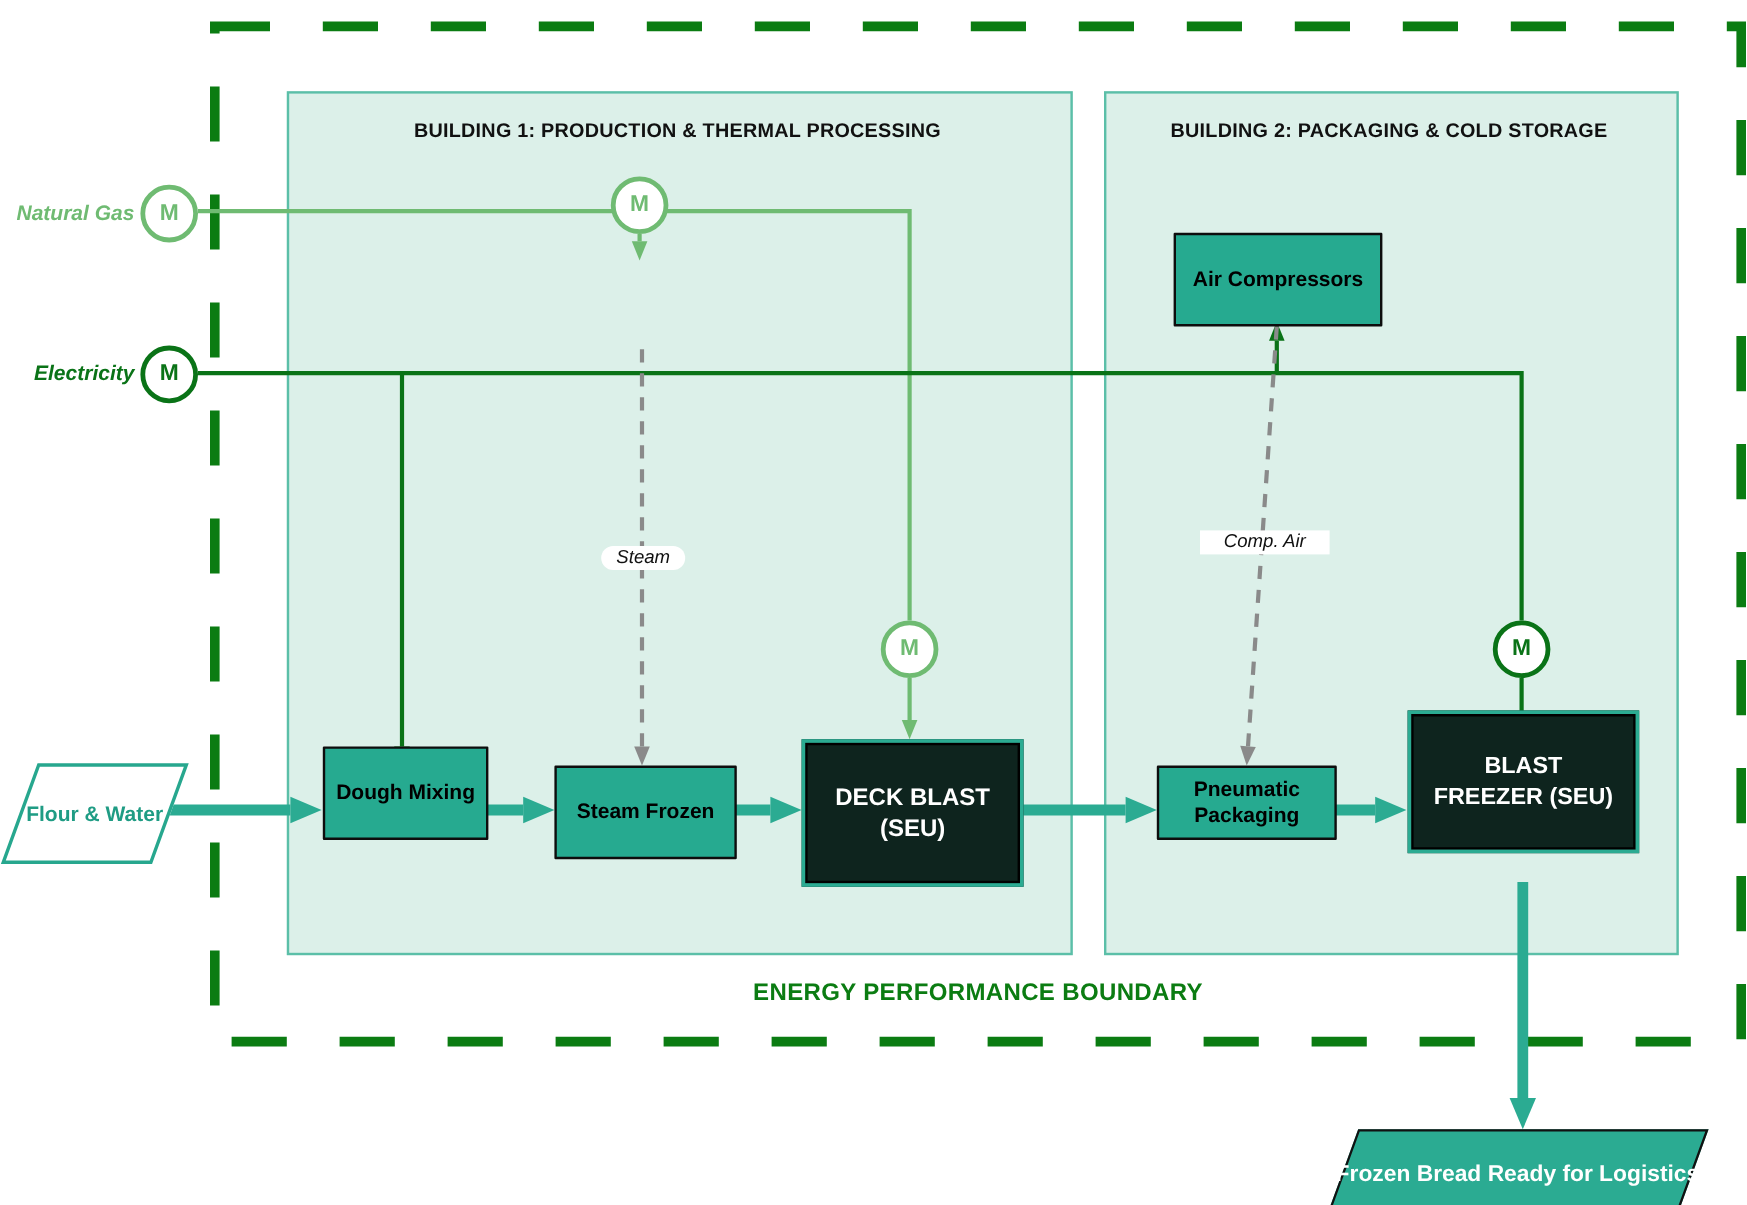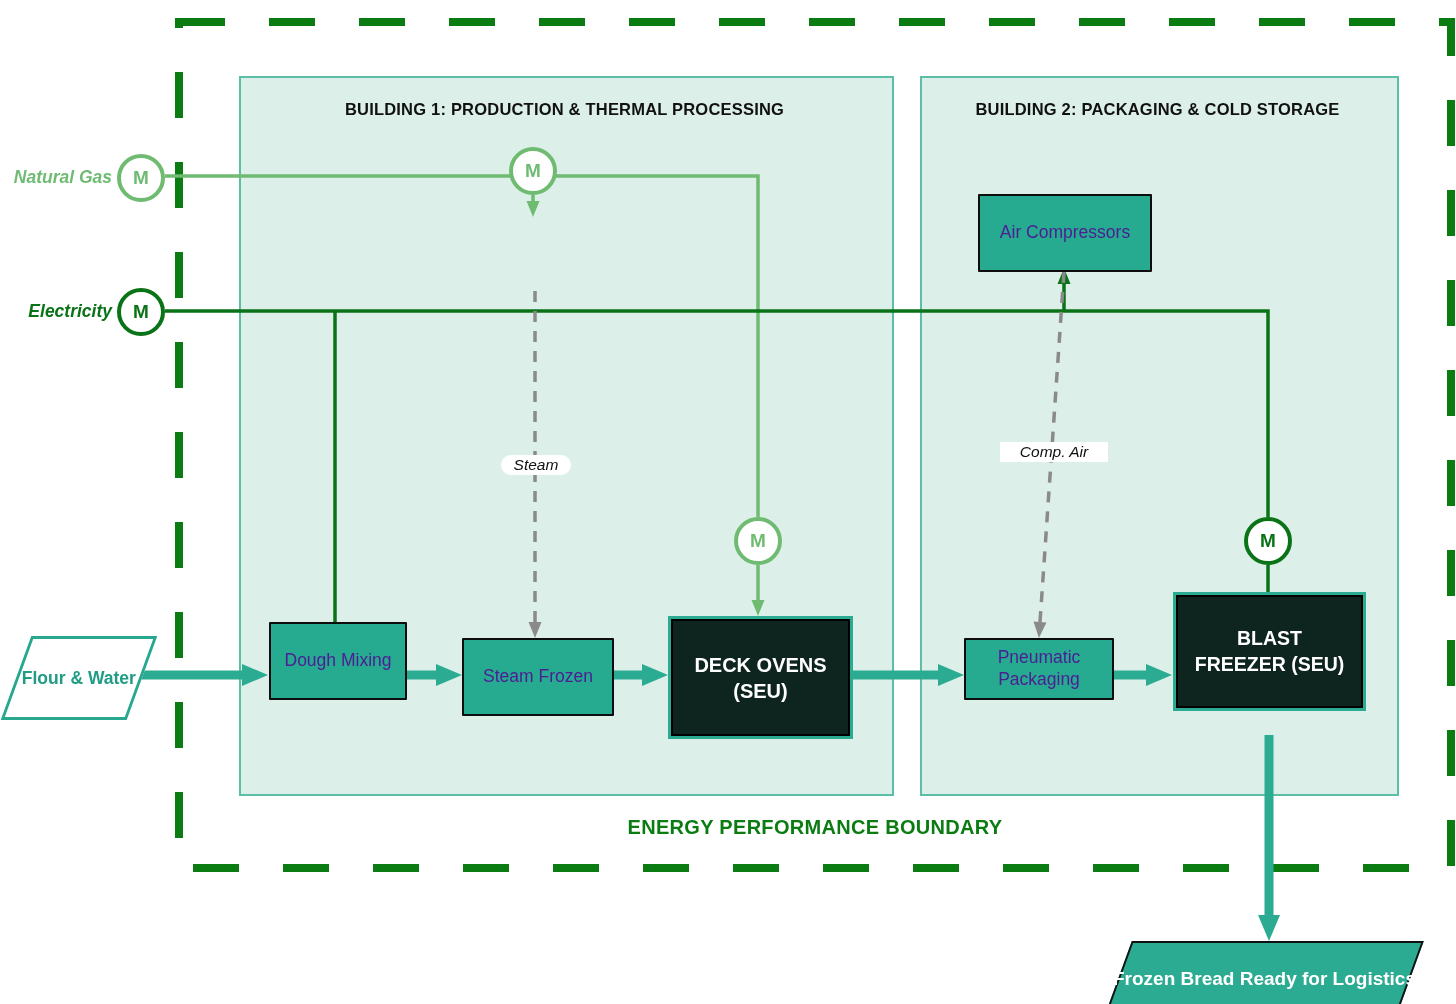--- a/index.html
+++ b/index.html
@@ -15,7 +15,7 @@
   #edges{position:absolute;left:0;top:0;z-index:2;}
   .box{
     position:absolute;z-index:3;display:flex;align-items:center;justify-content:center;
-    background:#26aa90;border:2px solid #0d0d0d;color:#4c1d95;font-weight:normal;
+    background:#26aa90;border:2px solid #0d0d0d;color:#000000;font-weight:bold;
     font-size:17.5px;text-align:center;line-height:1.25;border-radius:1px;
   }
   .dark-box{

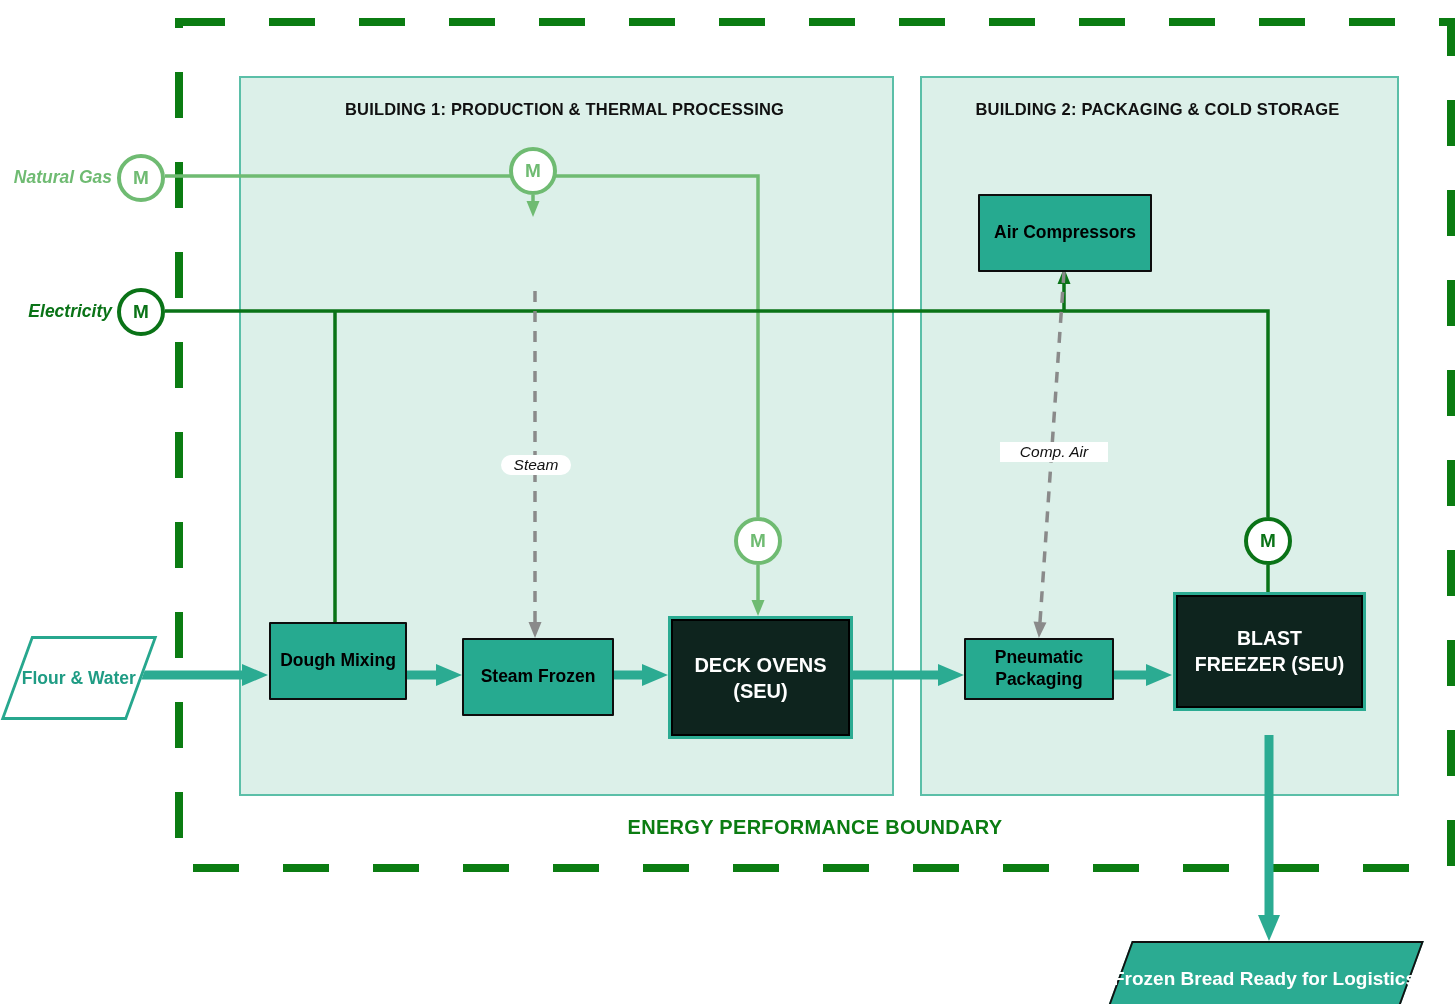--- a/index.html
+++ b/index.html
@@ -130,7 +130,7 @@
   <div class="box" style="left:978px;top:180px;width:170px;height:74px;">Air Compressors</div>
   <div class="box" style="left:269px;top:608px;width:134px;height:74px;">Dough Mixing</div>
   <div class="box" style="left:462px;top:624px;width:148px;height:74px;">Steam Frozen</div>
-  <div class="dark-box" style="left:668px;top:602px;width:179px;height:117px;">DECK OVENS (SEU)</div>
+  <div class="dark-box" style="left:668px;top:602px;width:179px;height:117px;">DECK BLAST (SEU)</div>
   <div class="box" style="left:964px;top:624px;width:150px;height:62px;padding:0 22px;box-sizing:border-box;">Pneumatic Packaging</div>
   <div class="dark-box" style="left:1173px;top:578px;width:193px;height:119px;font-size:19.5px;padding:0 18px;box-sizing:border-box;">BLAST FREEZER (SEU)</div>
 

